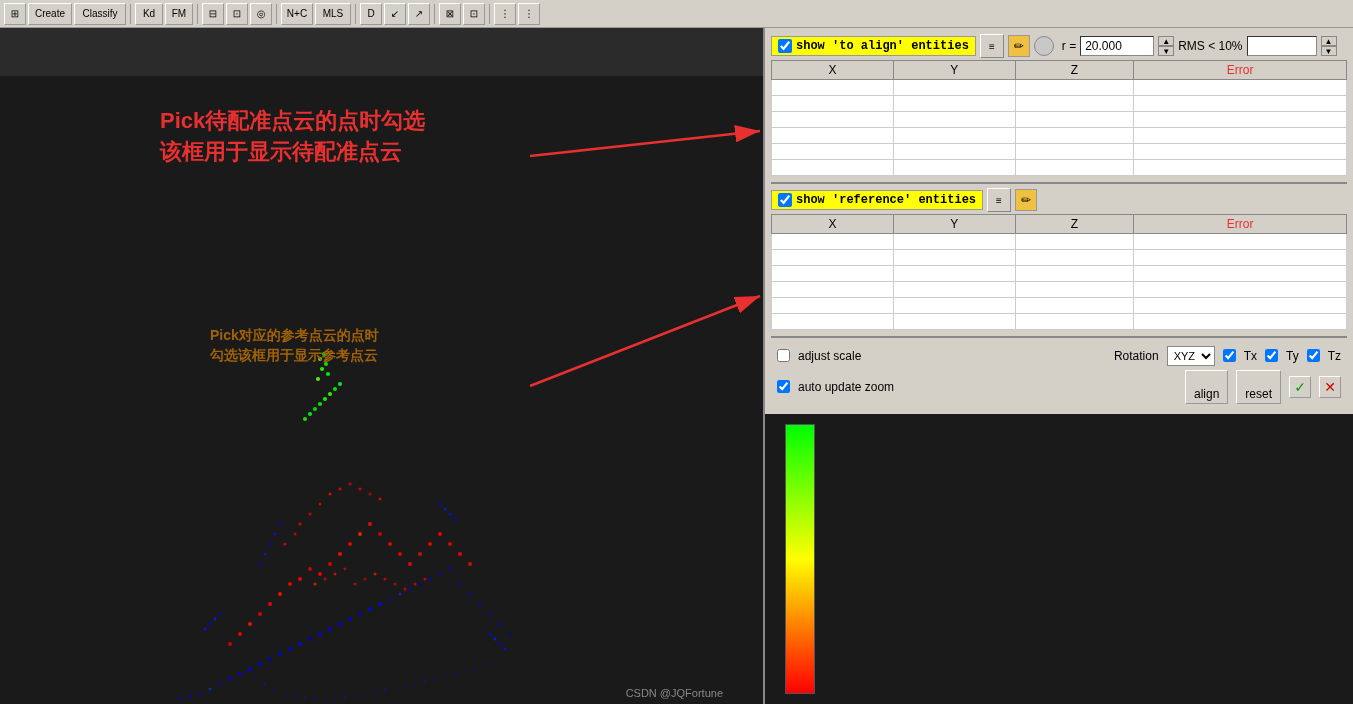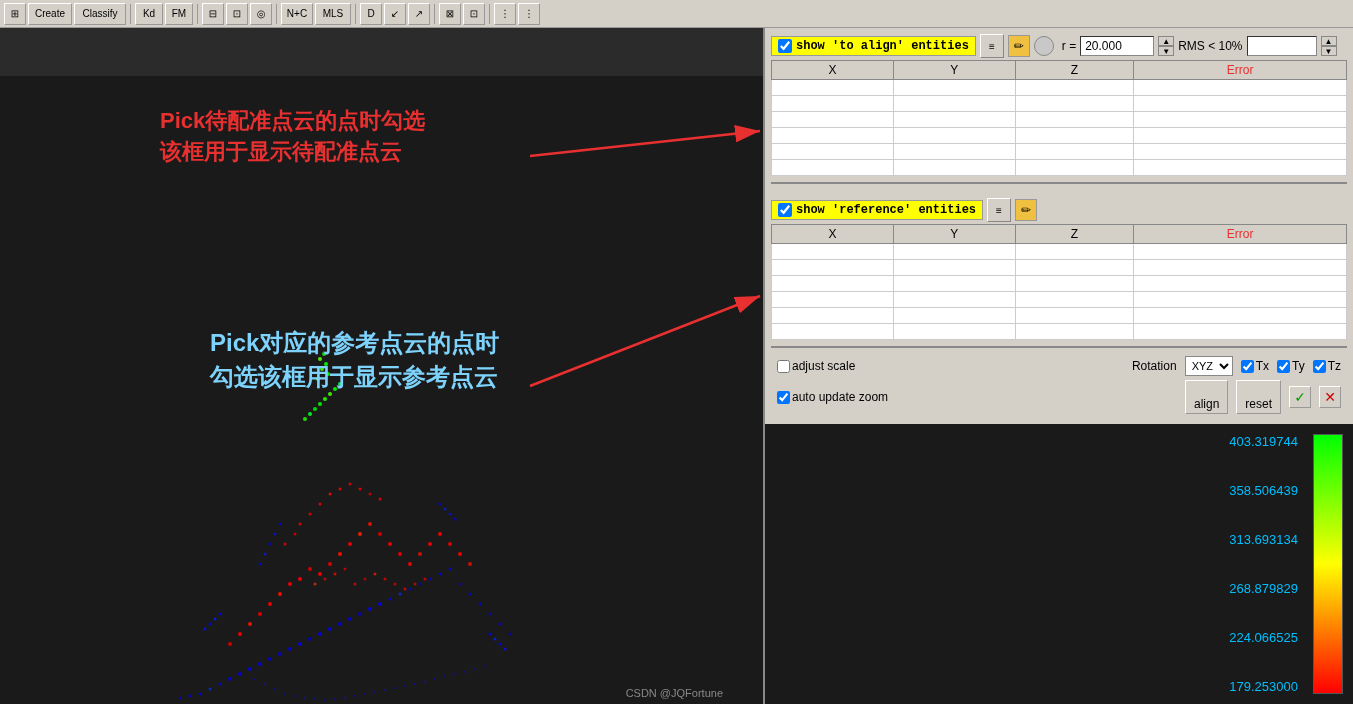--- a/index.html
+++ b/index.html
@@ -700,7 +700,7 @@
 
       <div class="h-divider"></div>
 
-      <div class="header-row" style="margin-top:14px;">
+      <div class="header-row" style="margin-top:4px;">
         <label class="checkbox-label">
           <input type="checkbox" checked="" style="">
           <span>show 'reference' entities</span>

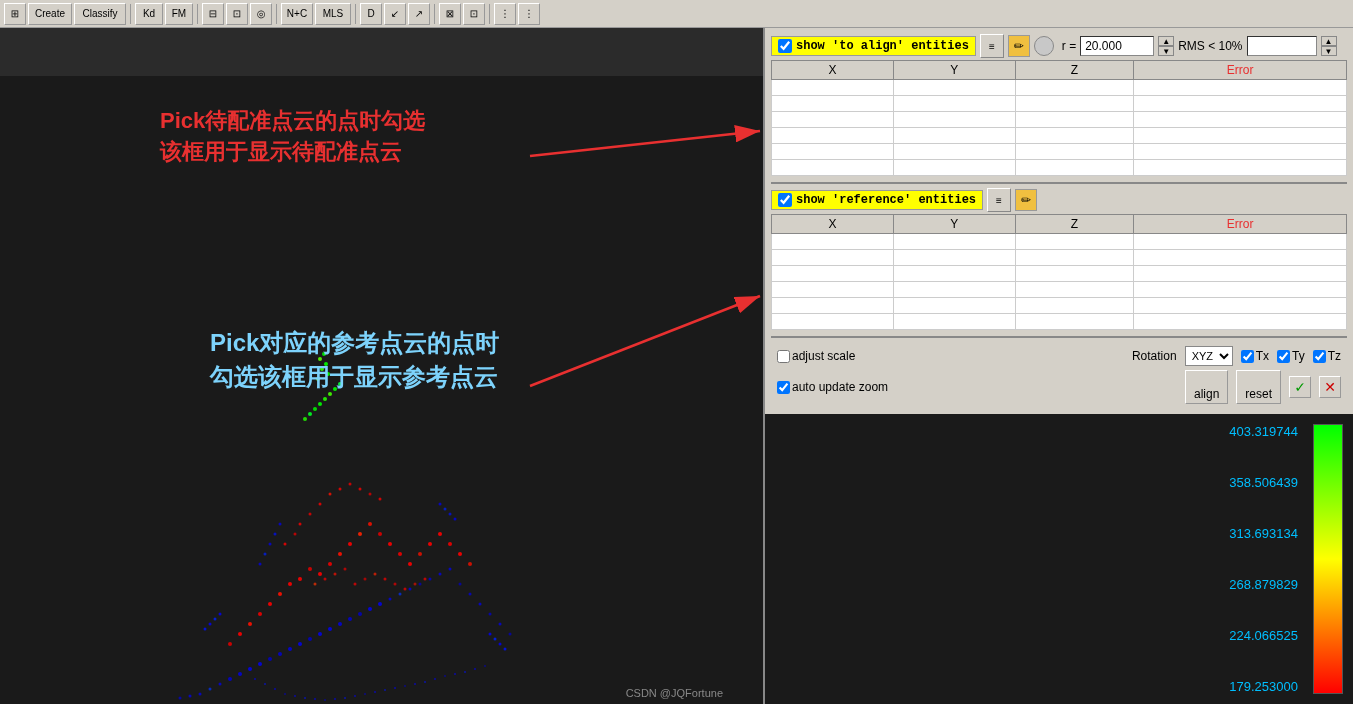--- a/index.html
+++ b/index.html
@@ -77,8 +77,8 @@
       position: absolute;
       top: 250px;
       left: 210px;
-      color: #7dd3fc;
-      font-size: 24px;
+      color: #a16207;
+      font-size: 14px;
       font-weight: bold;
       line-height: 1.4;
       z-index: 10;

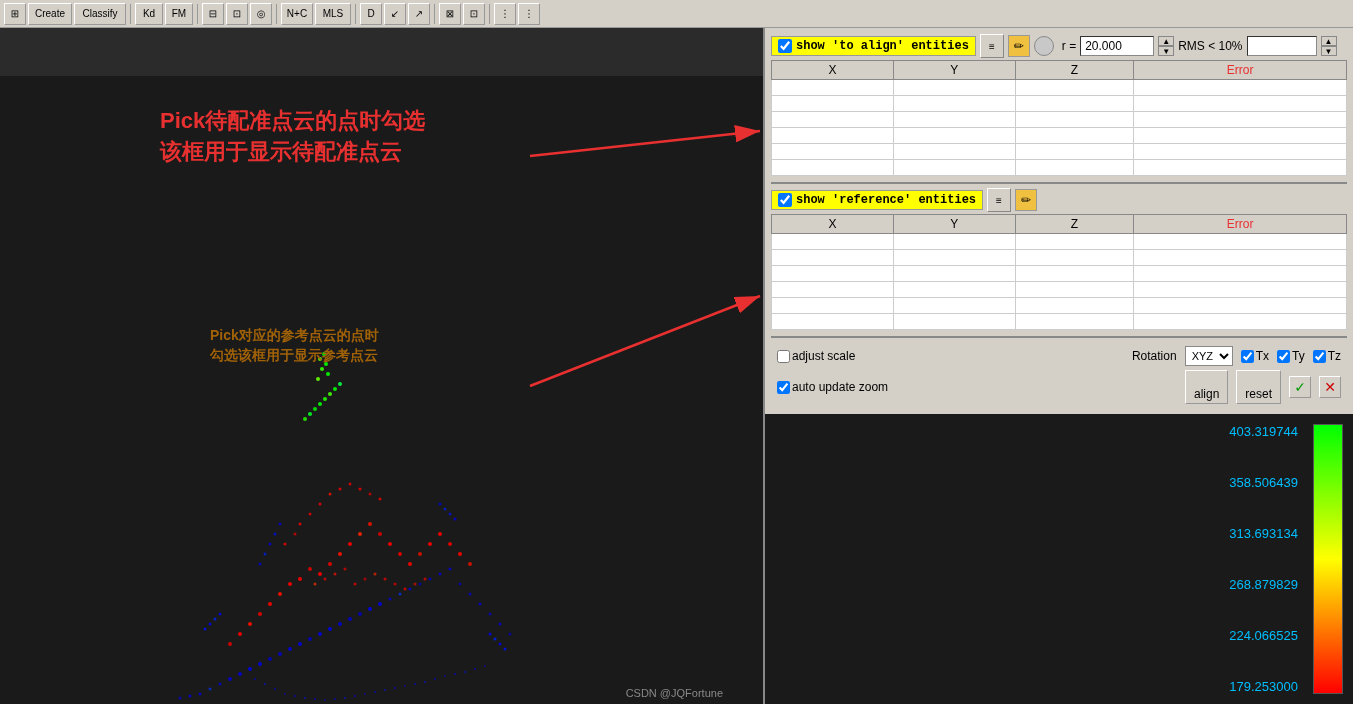--- a/index.html
+++ b/index.html
@@ -280,8 +280,8 @@
 
     .checkbox-inline {
       display: flex;
-      align-items: center;
-      gap: 2px;
+      align-items: flex-start;
+      gap: 8px;
       font-size: 12px;
       color: #000;
     }

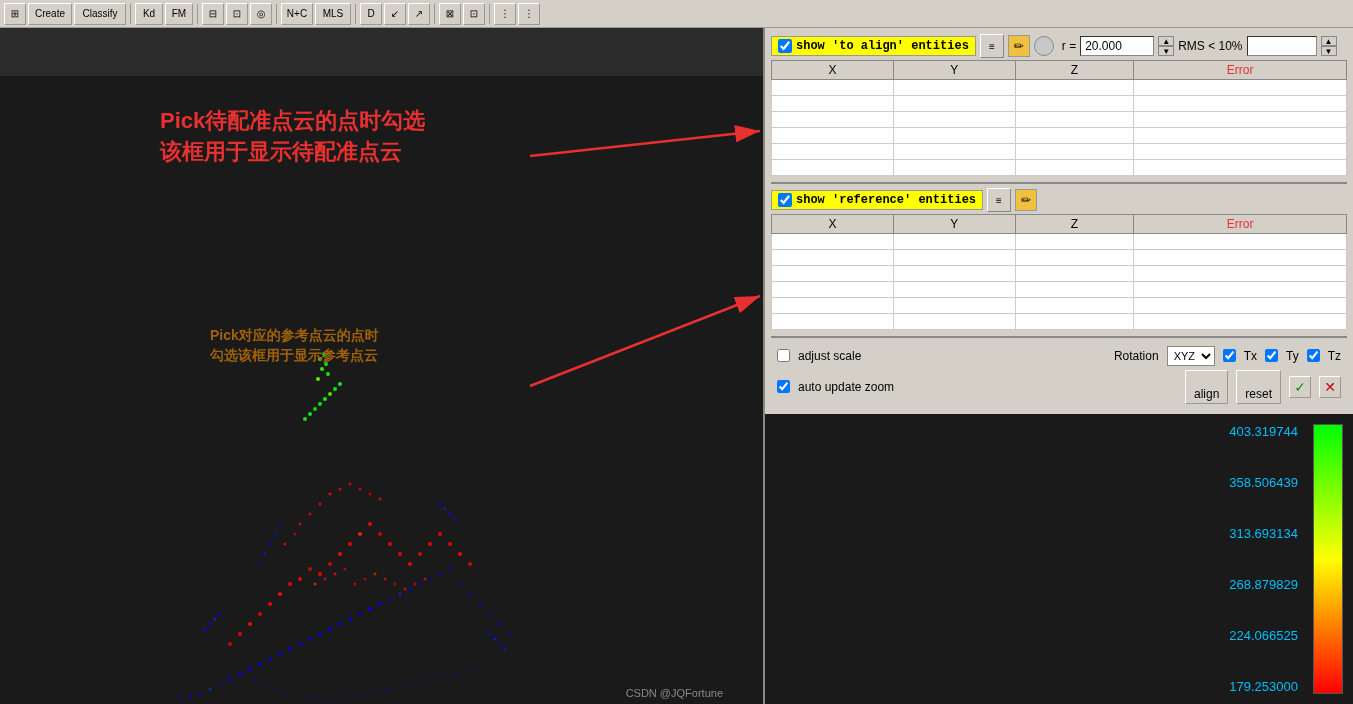--- a/index.html
+++ b/index.html
@@ -802,14 +802,6 @@
     </div>
 
     <div class="color-scale-panel">
-      <div class="scale-values">
-        <div class="scale-value">403.319744</div>
-        <div class="scale-value">358.506439</div>
-        <div class="scale-value">313.693134</div>
-        <div class="scale-value">268.879829</div>
-        <div class="scale-value">224.066525</div>
-        <div class="scale-value">179.253000</div>
-      </div>
       <div class="color-bar"></div>
     </div>
 

